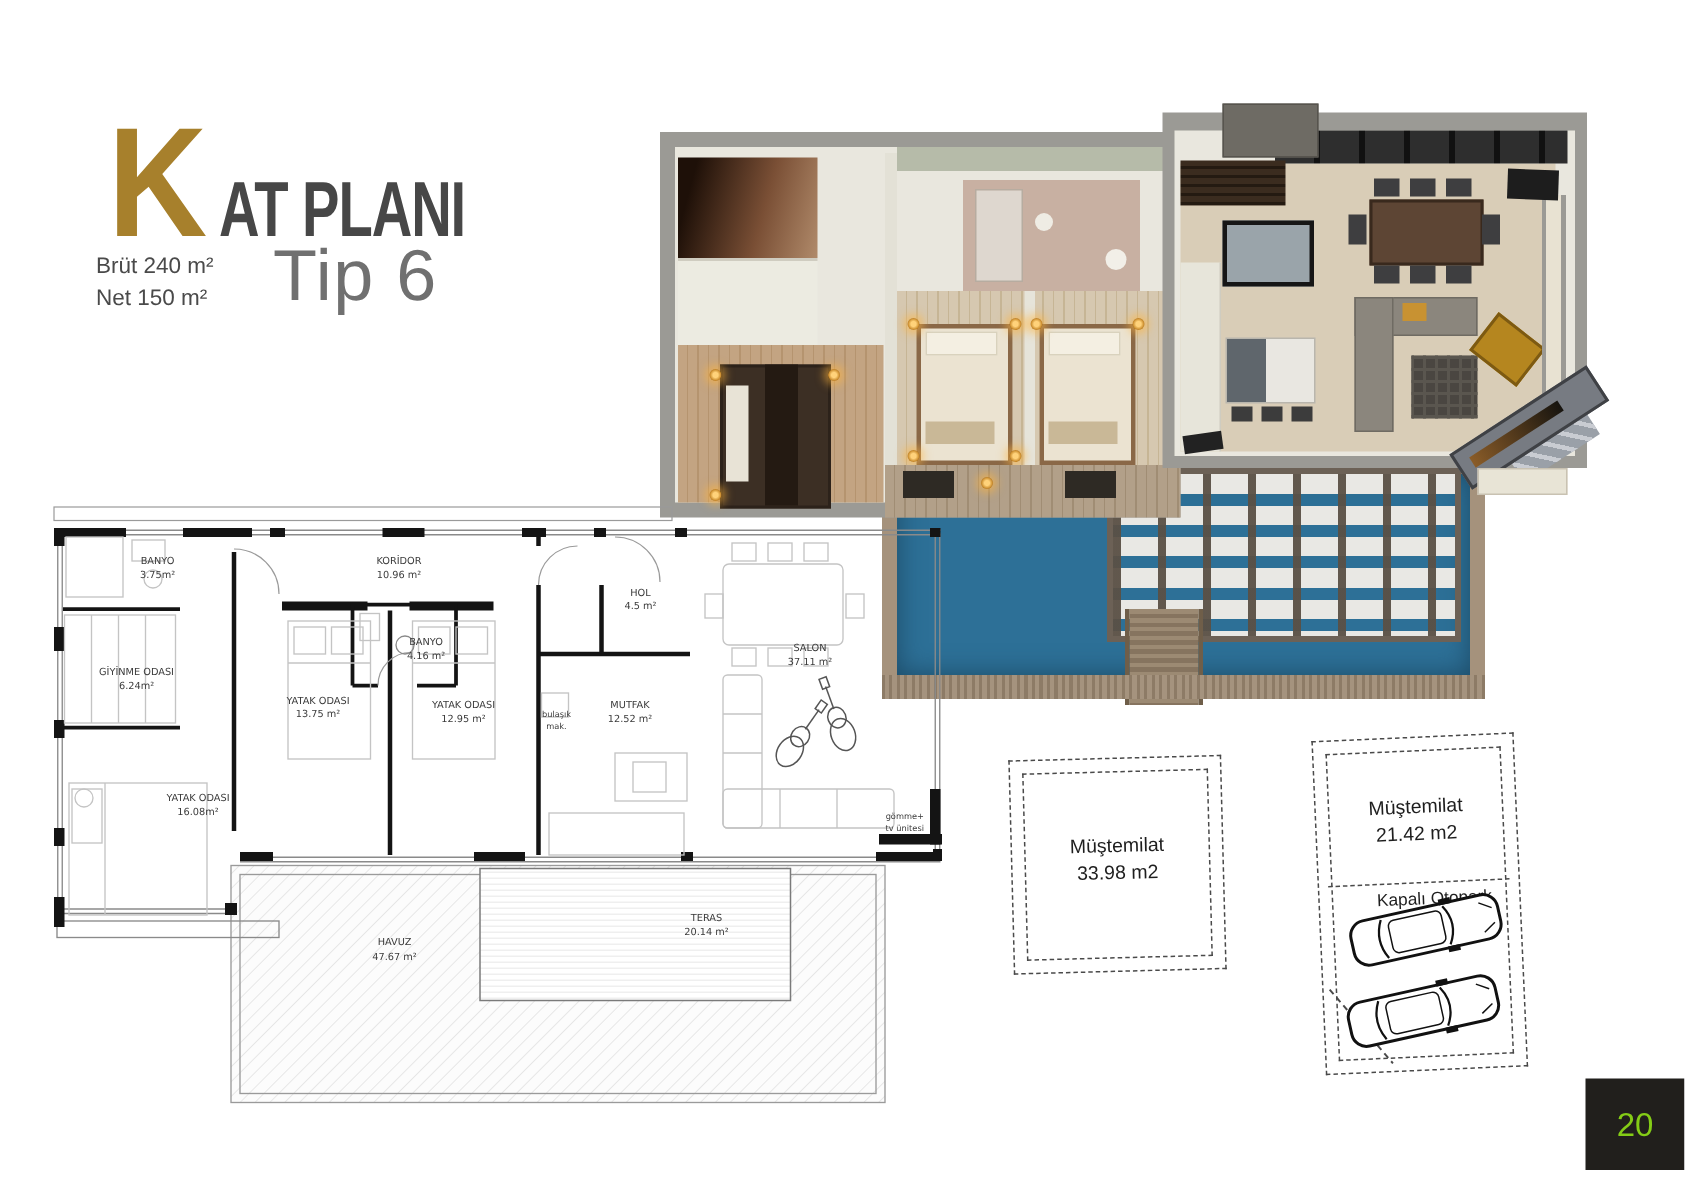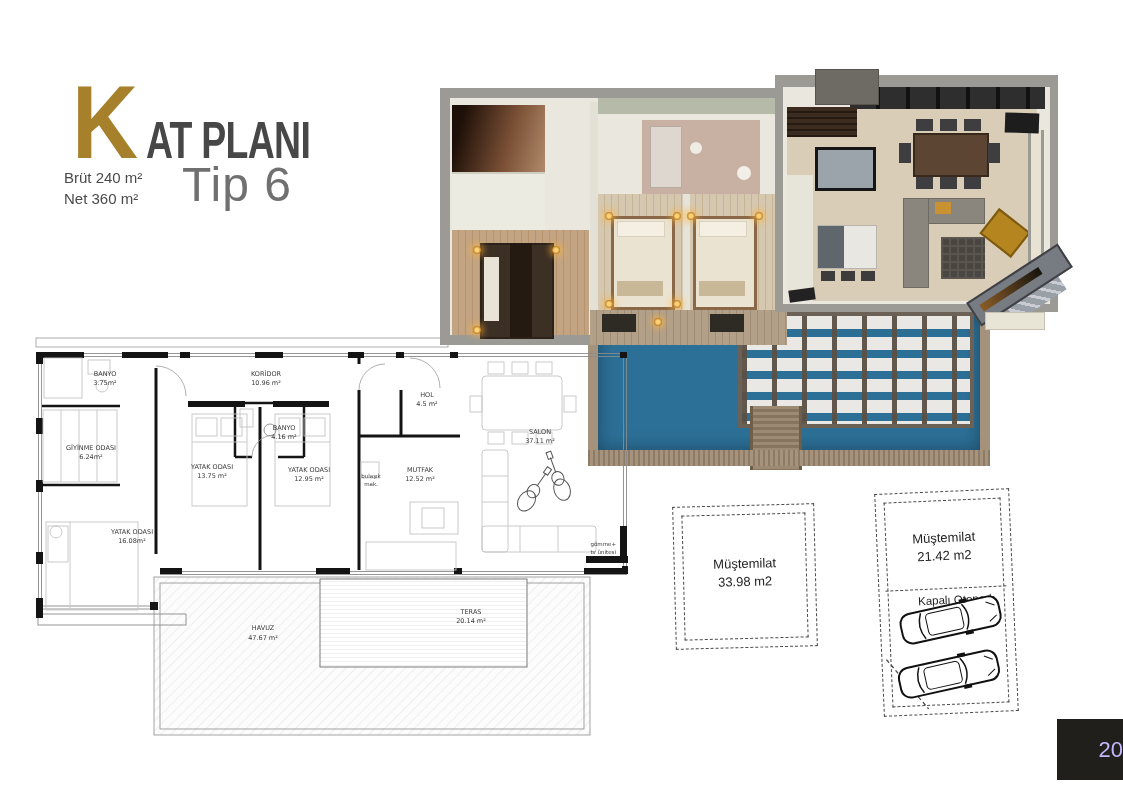--- a/index.html
+++ b/index.html
@@ -55,7 +55,7 @@
 <div class="abs title-rest">AT PLANI</div>
 <div class="abs title-areas">
   <div>Brüt 240 m²</div>
-  <div>Net  360 m²</div>
+  <div>Net  150 m²</div>
 </div>
 <div class="abs title-type">Tip 6</div>
 

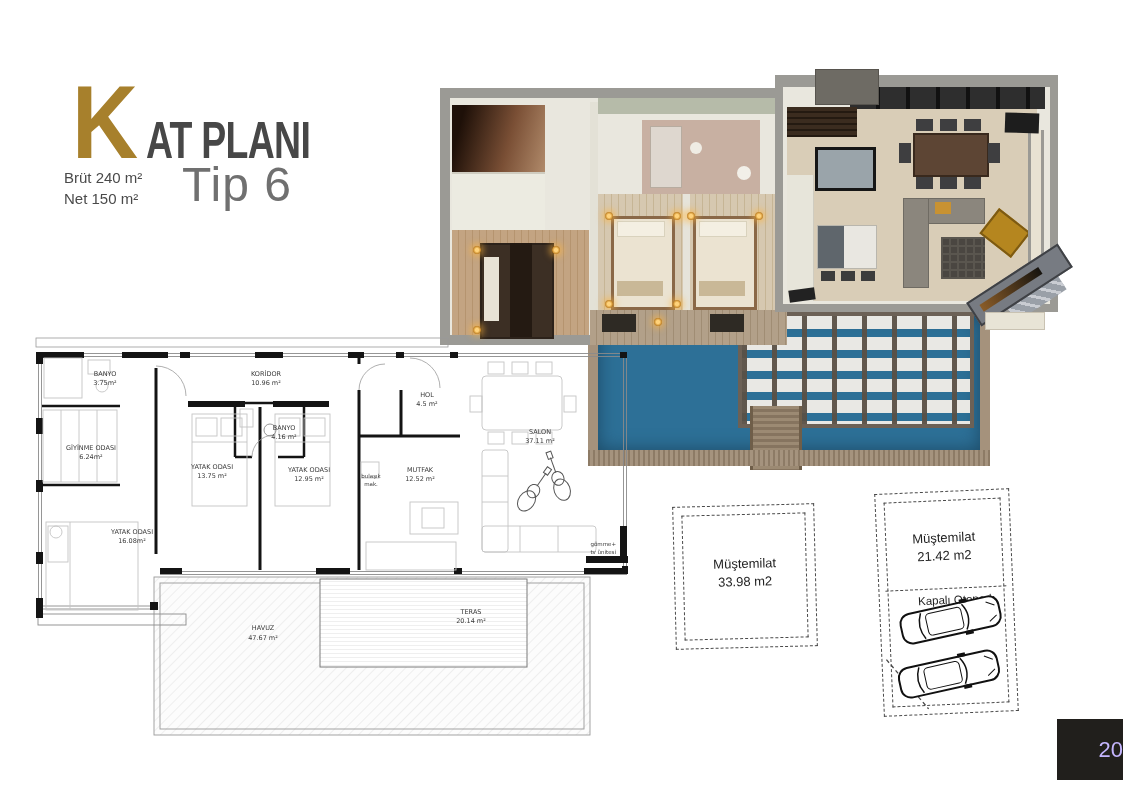--- a/index.html
+++ b/index.html
@@ -16,8 +16,8 @@
   .title-type{left:182px;top:157px;font-size:48px;font-weight:400;color:#707070;letter-spacing:1px;}
 
   
-  .badge{left:1057px;top:719px;width:66px;height:61px;background:#211f1c;color:#c4b5fd;
-         font-size:22px;display:flex;align-items:center;justify-content:flex-end;}
+  .badge{left:1057px;top:719px;width:66px;height:61px;background:#211f1c;color:#84cc16;
+         font-size:22px;display:flex;align-items:center;justify-content:center;}
 
   
   .annex{position:absolute;border:1.6px dashed #4a4a4a;}

